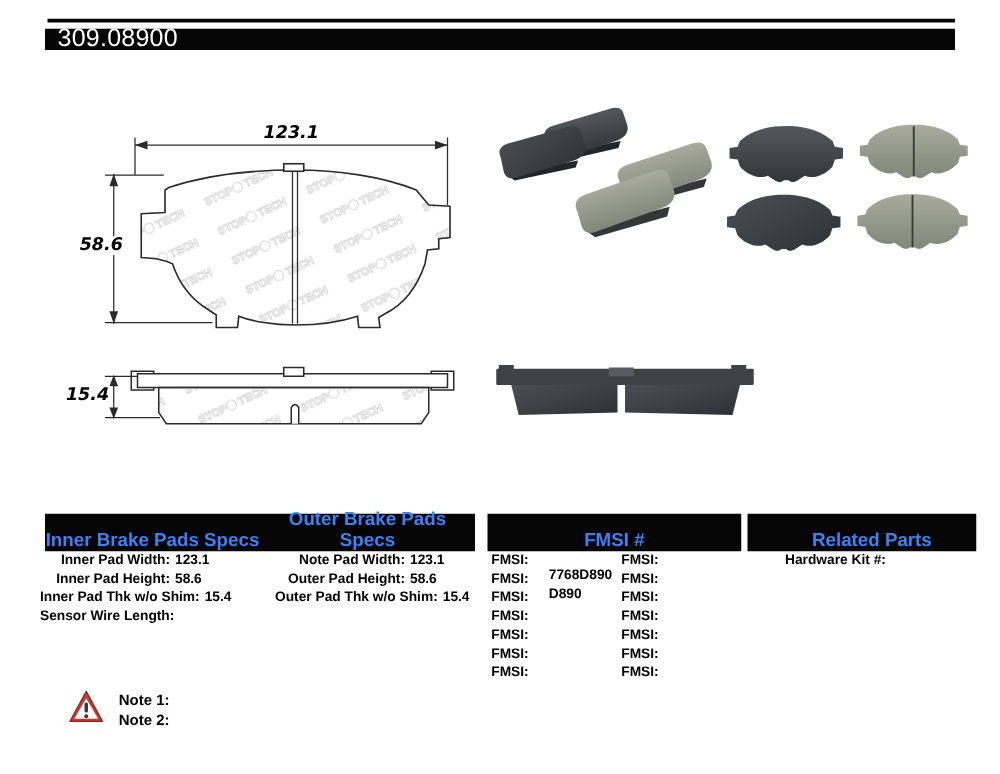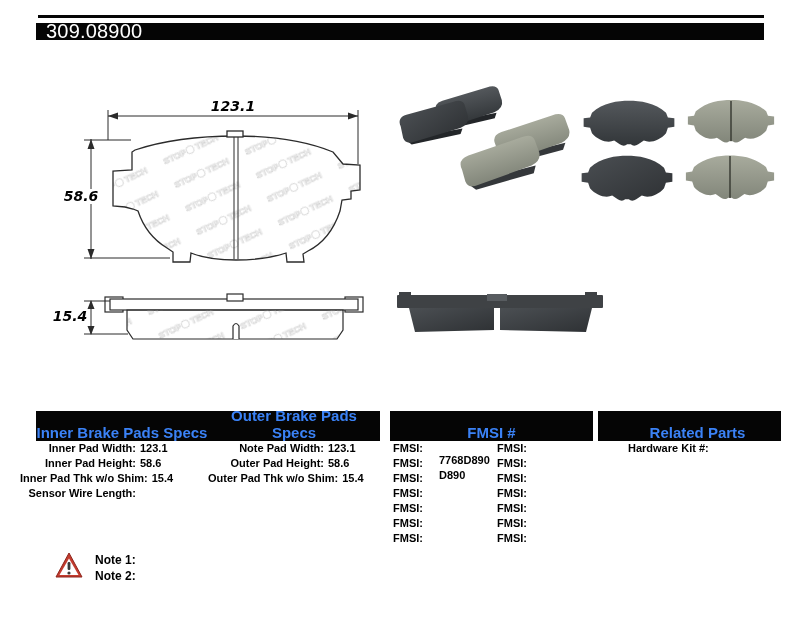--- a/index.html
+++ b/index.html
@@ -38,7 +38,7 @@
   .bar-related{left:598px;width:167px;justify-content:center;padding-left:16px;}
   
   .spec-col{top:441px;font-size:11px;font-weight:bold;}
-  .spec-col .row{display:flex;height:15px;line-height:15px;white-space:nowrap;}
+  .spec-col .row{display:flex;height:15px;line-height:15px;white-space:nowrap;margin-left:12px;}
   .spec-col .lbl{flex:1;text-align:right;}
   .spec-col .val{width:46px;text-align:left;padding-left:4px;}
   .col-inner{left:20px;width:166px;}

